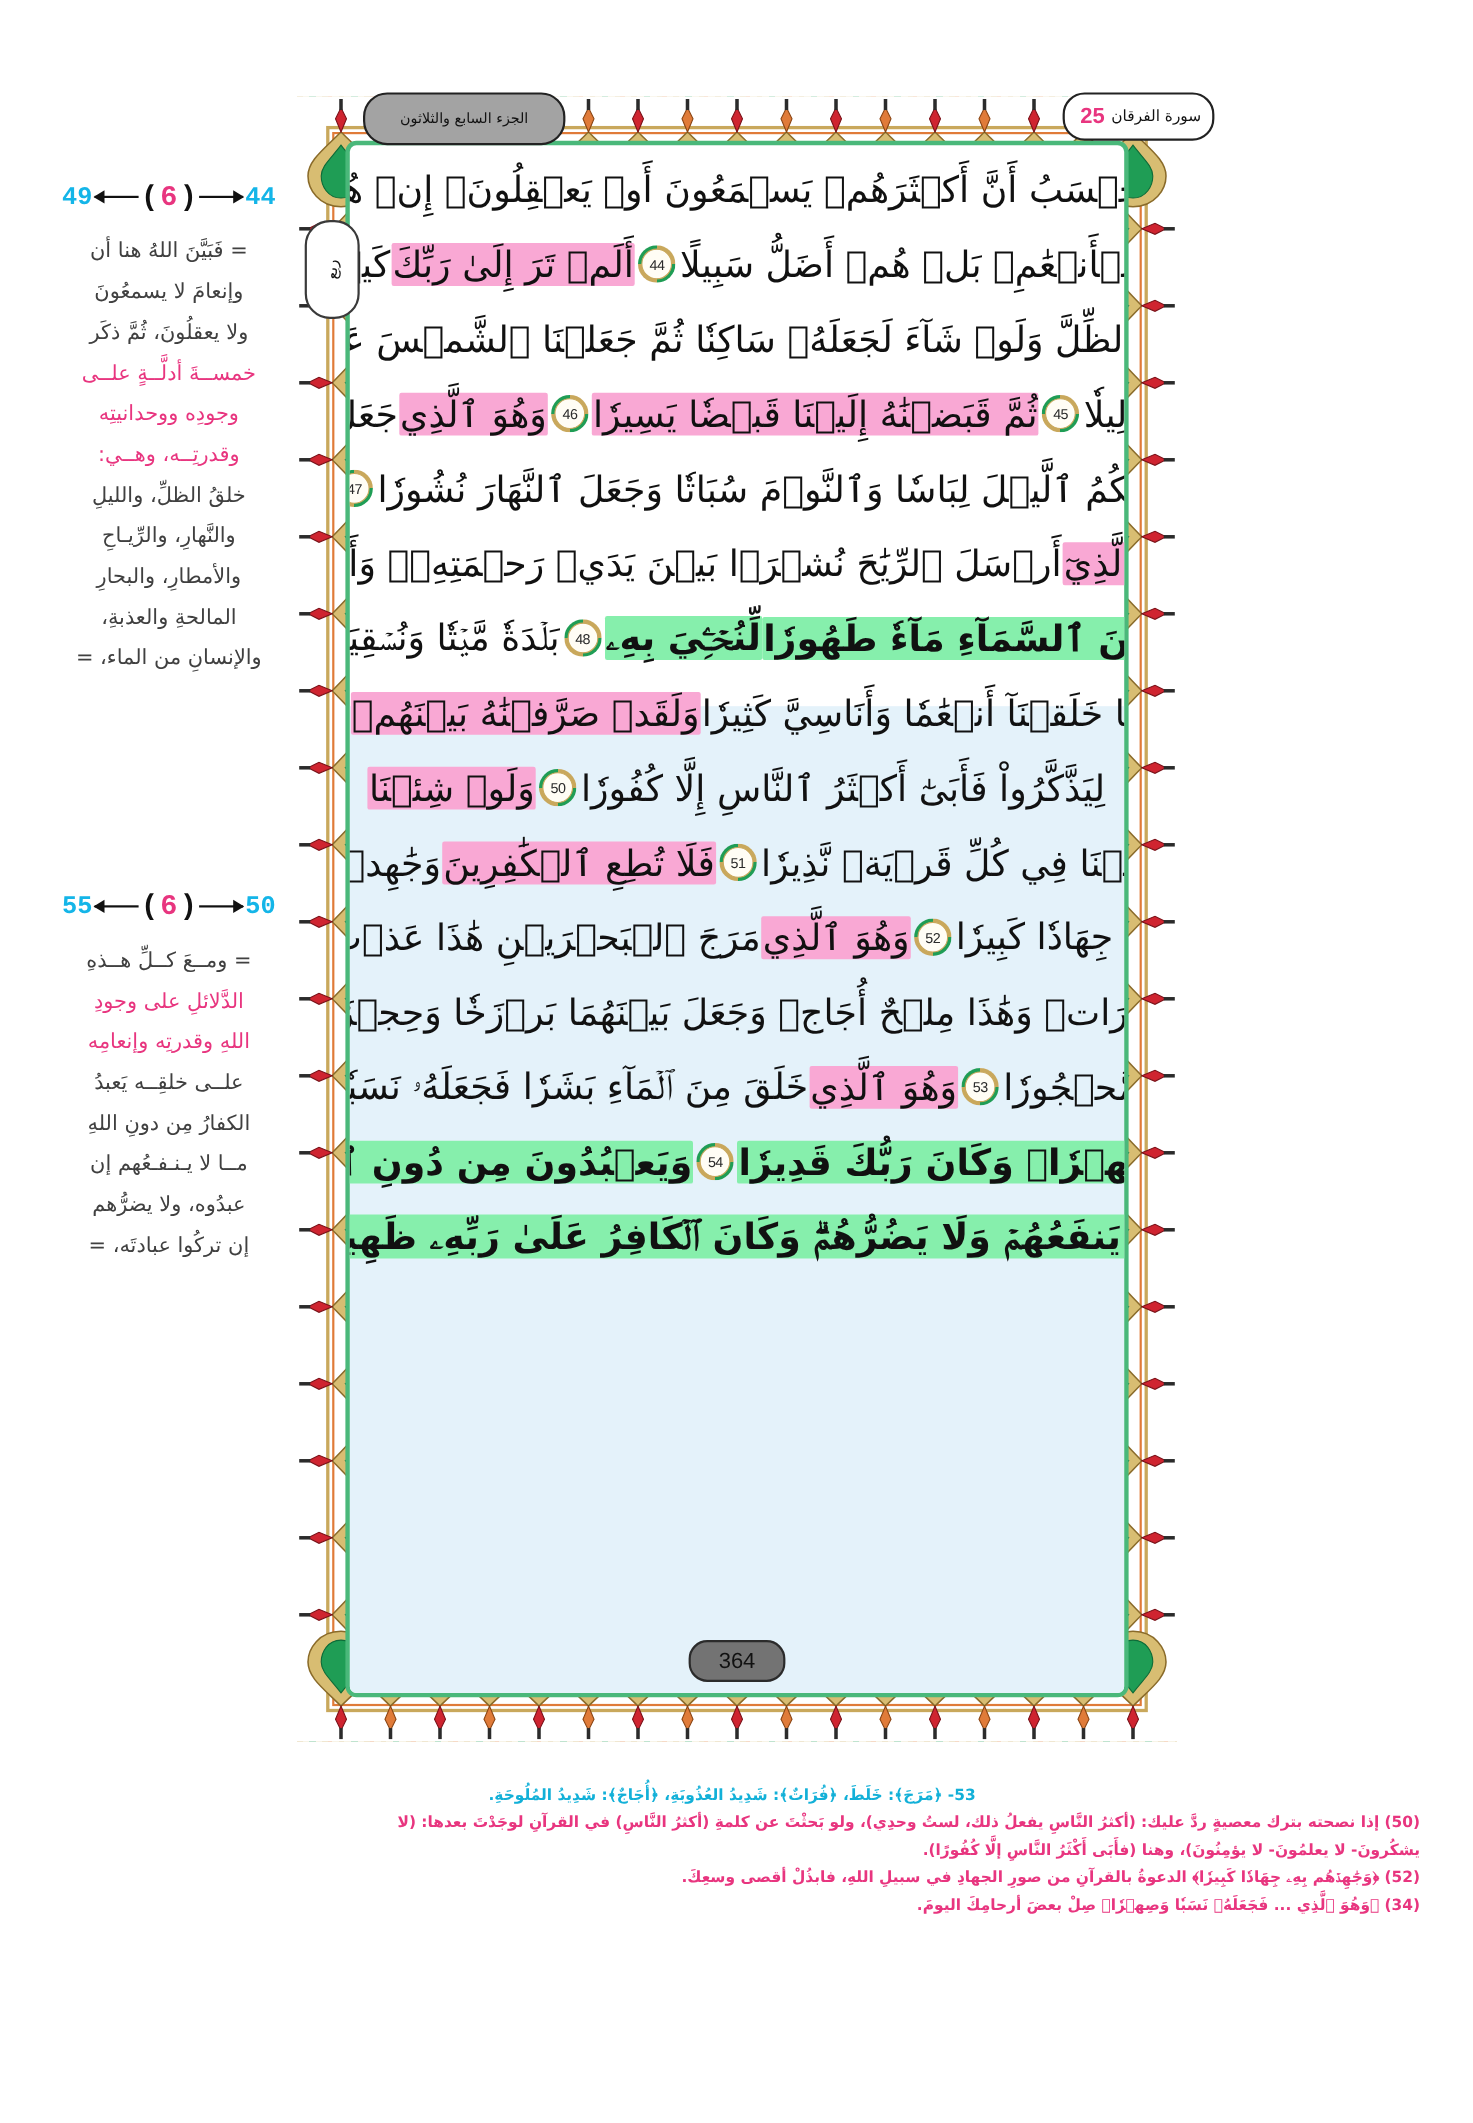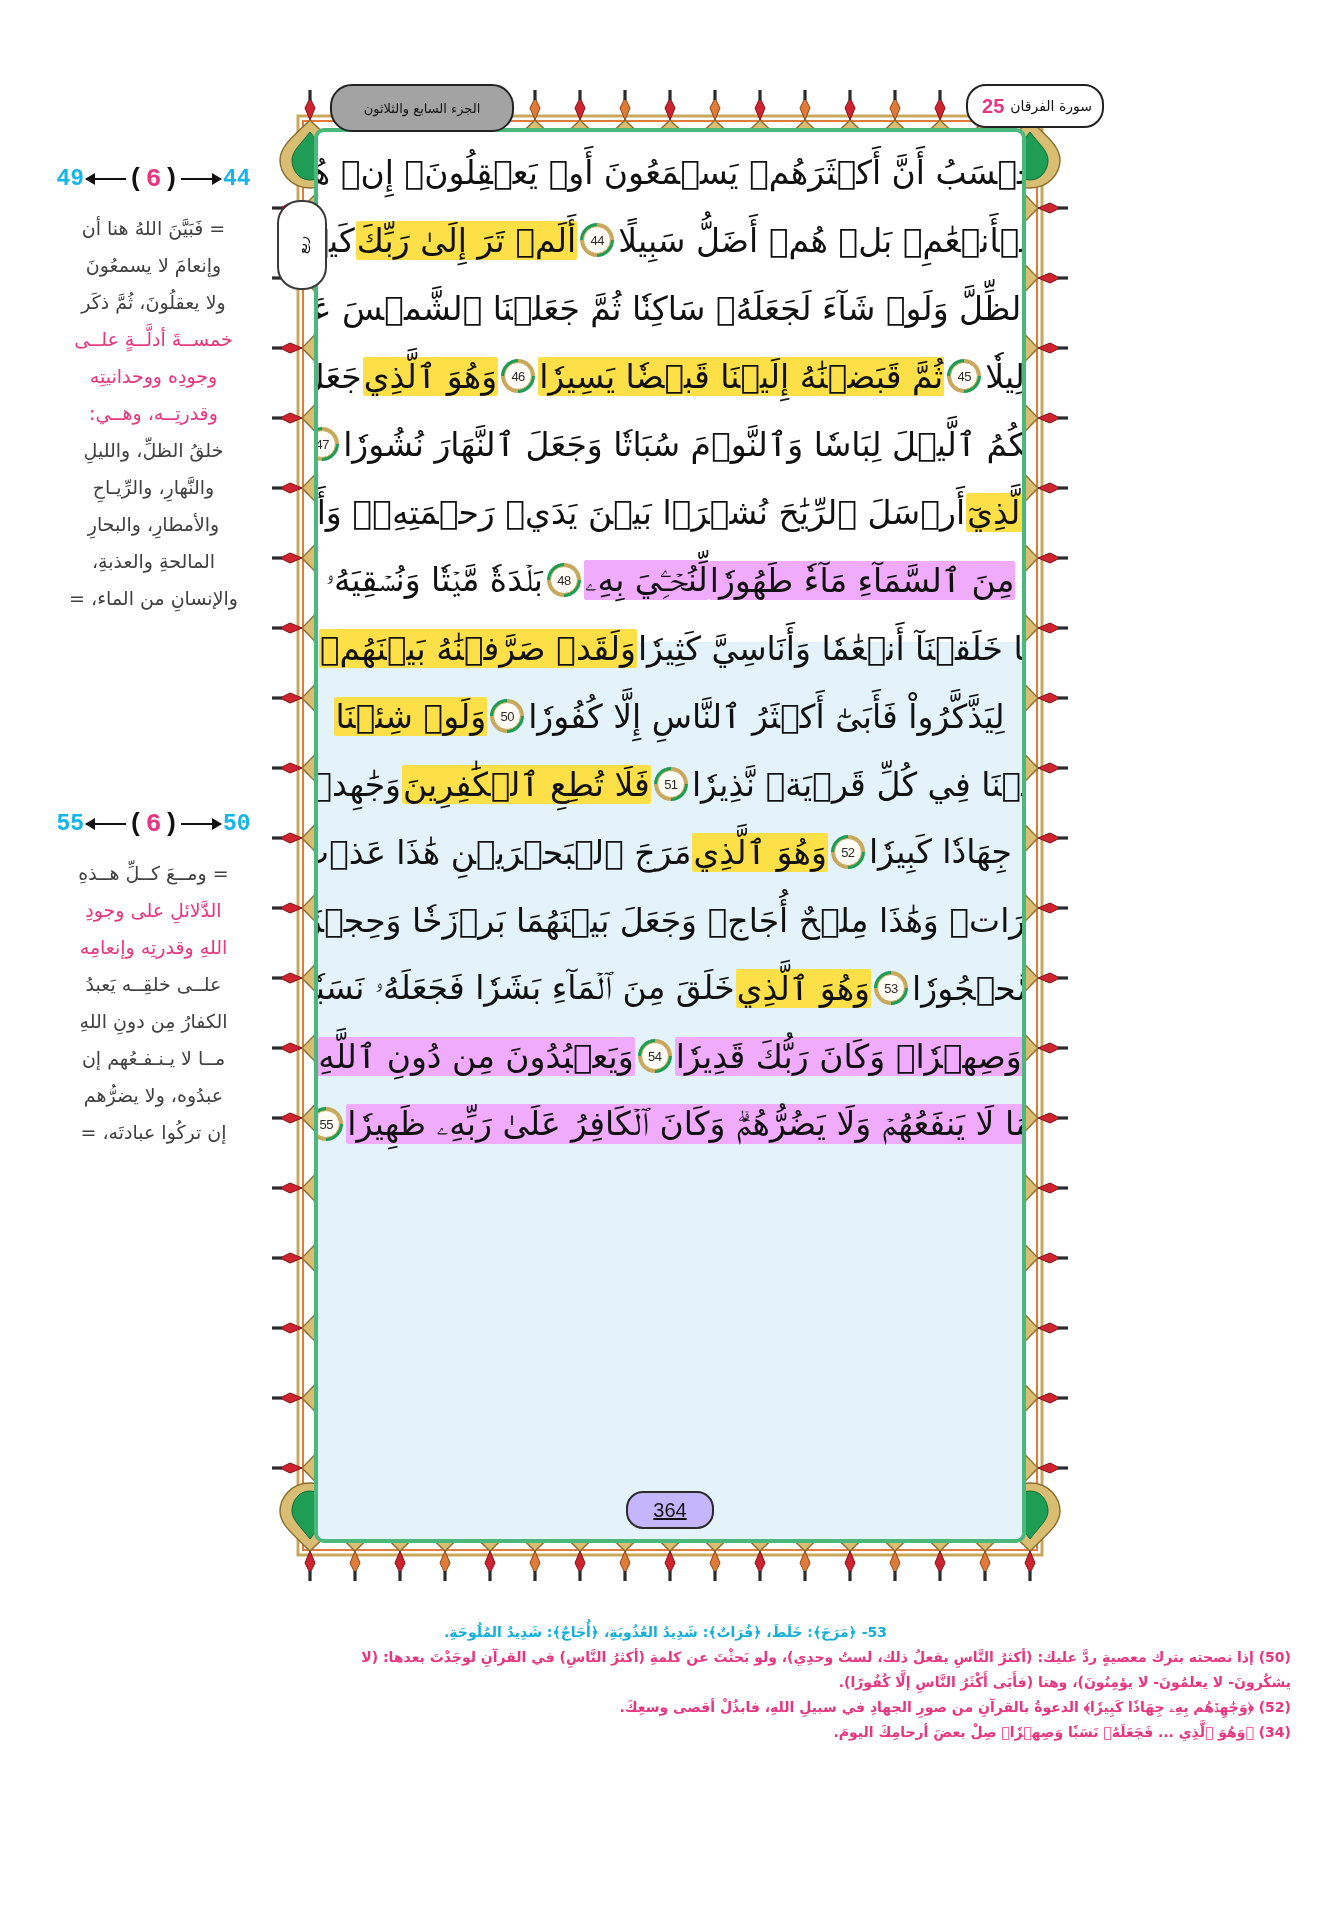--- a/index.html
+++ b/index.html
@@ -68,7 +68,7 @@
     z-index:2;
   }
   .qline .seg{padding:0 1px;}
-  .hl-pink{background:#fde047;padding:2px 3px;border-radius:2px;}
+  .hl-pink{background:#f9a8d4;padding:2px 3px;border-radius:2px;}
   .hl-yellow{background:#f0abfc;padding:2px 3px;border-radius:2px;}
 
   

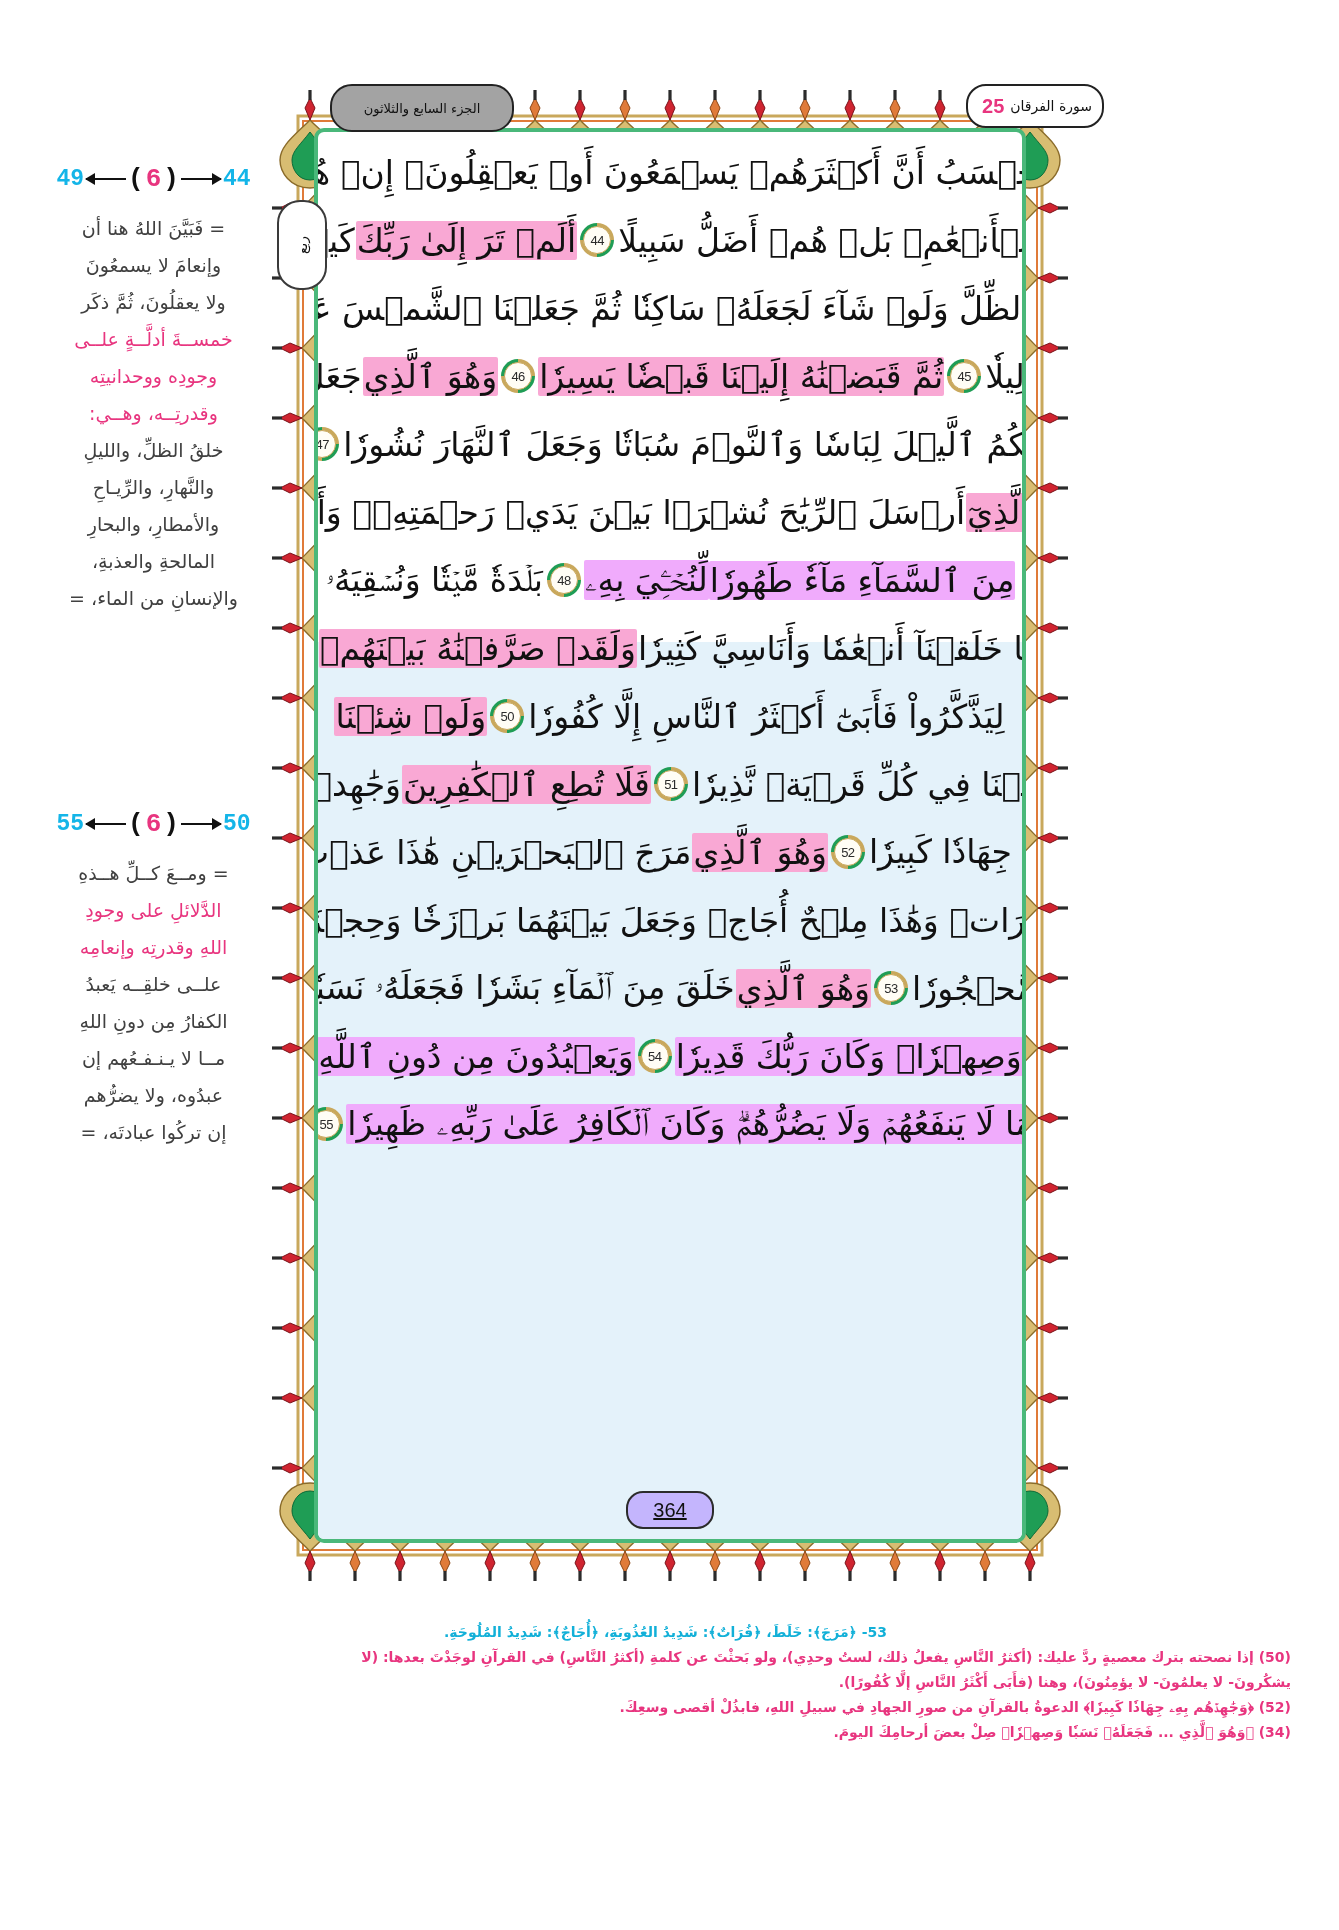--- a/index.html
+++ b/index.html
@@ -69,7 +69,7 @@
   }
   .qline .seg{padding:0 1px;}
   .hl-pink{background:#f9a8d4;padding:2px 3px;border-radius:2px;}
-  .hl-yellow{background:#f0abfc;padding:2px 3px;border-radius:2px;}
+  .hl-yellow{background:#86efac;padding:2px 3px;border-radius:2px;font-weight:bold;}
 
   
   .ayah{

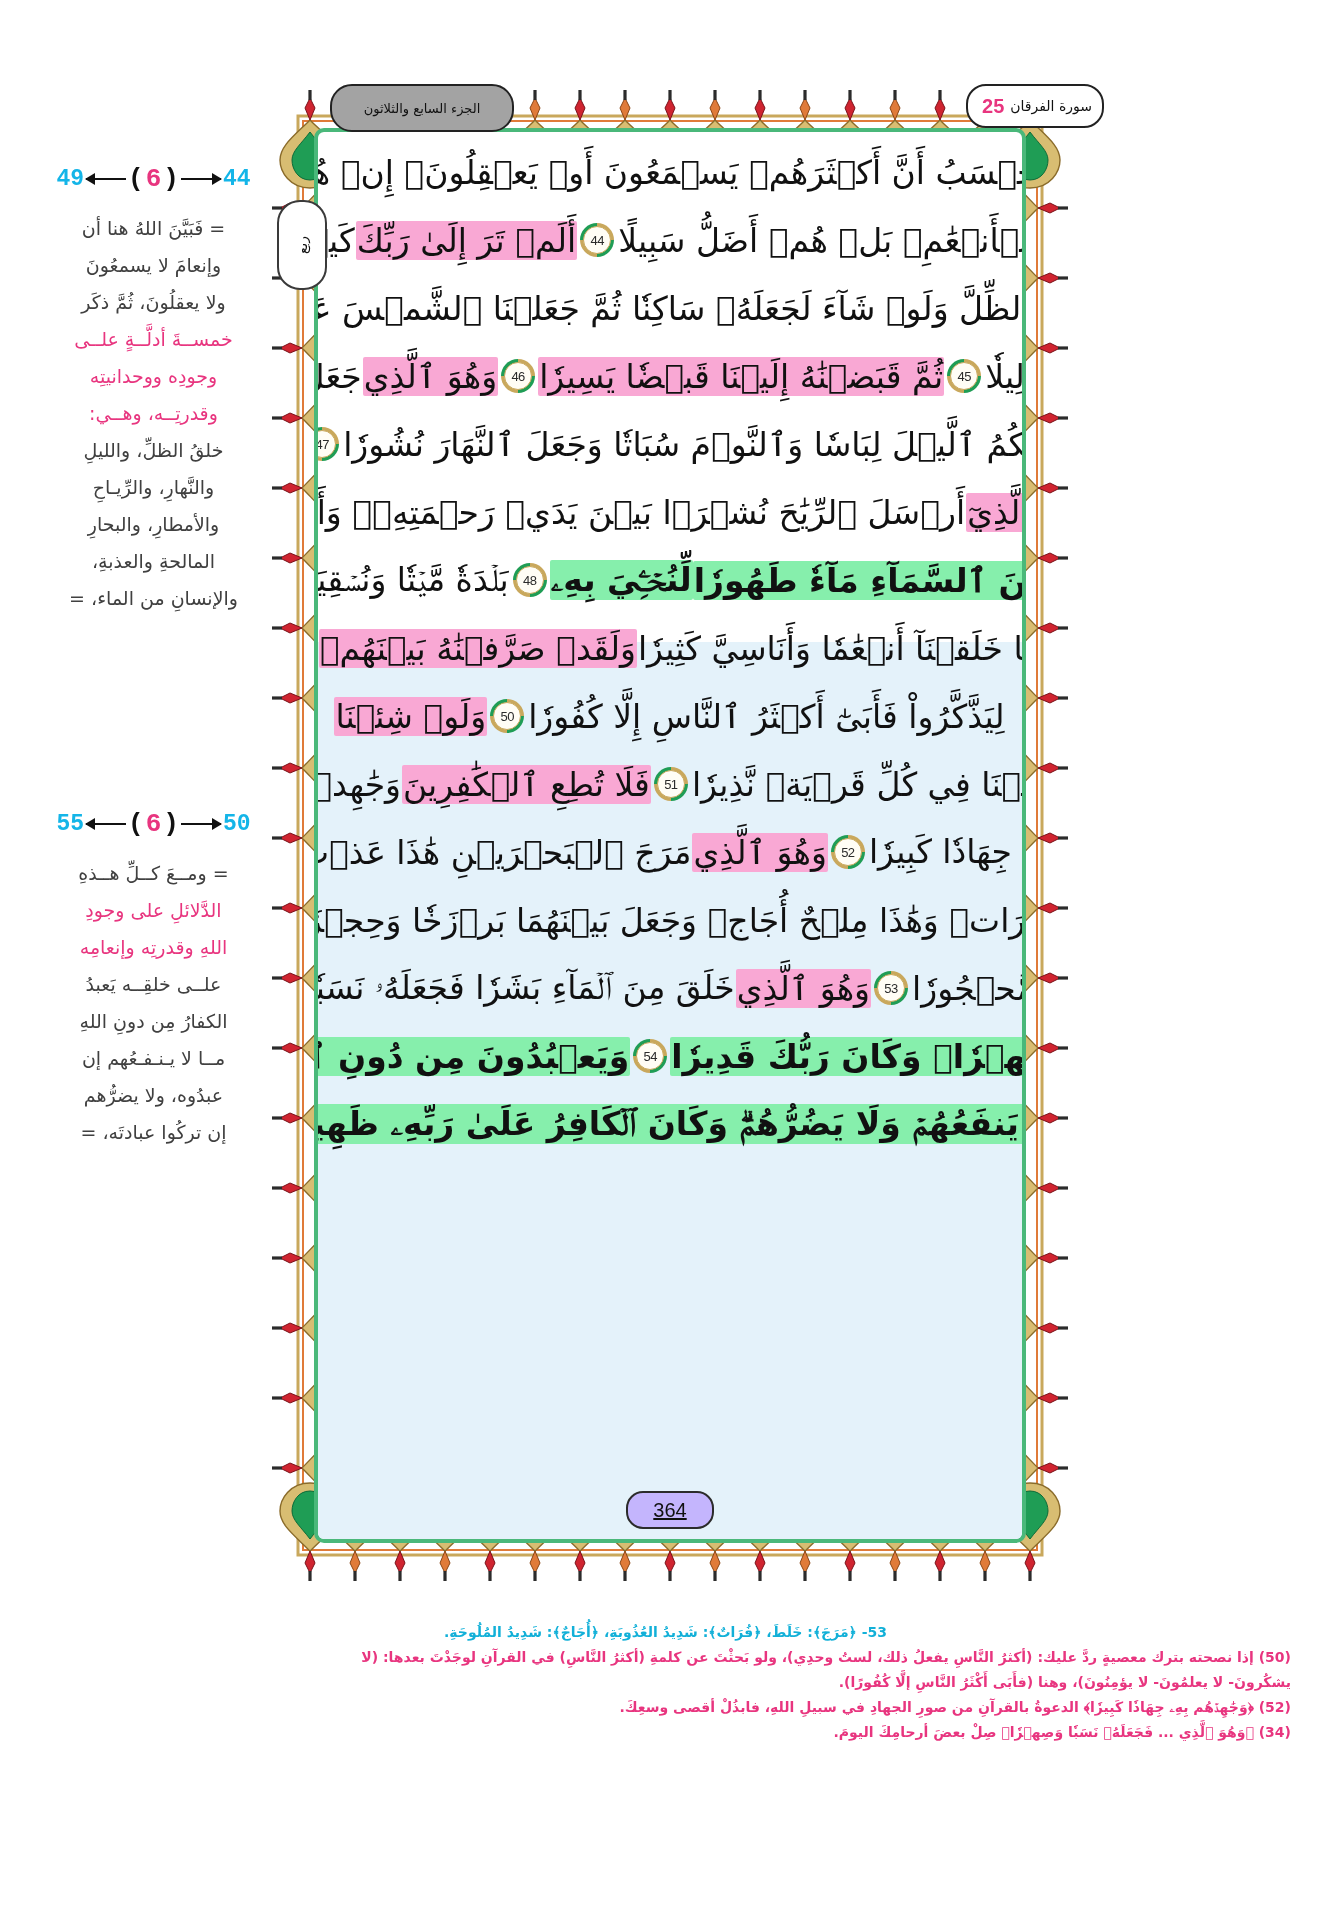--- a/index.html
+++ b/index.html
@@ -154,12 +154,11 @@
     width:84px;height:34px;
     border:2px solid #2b2b2b;
     border-radius:17px;
-    background:#c4b5fd;
+    background:#737373;
     display:flex;align-items:center;justify-content:center;
     font-family:"Liberation Sans",sans-serif;
     font-size:20px;color:#111;
     z-index:25;
-    text-decoration:underline;
   }
 
   

